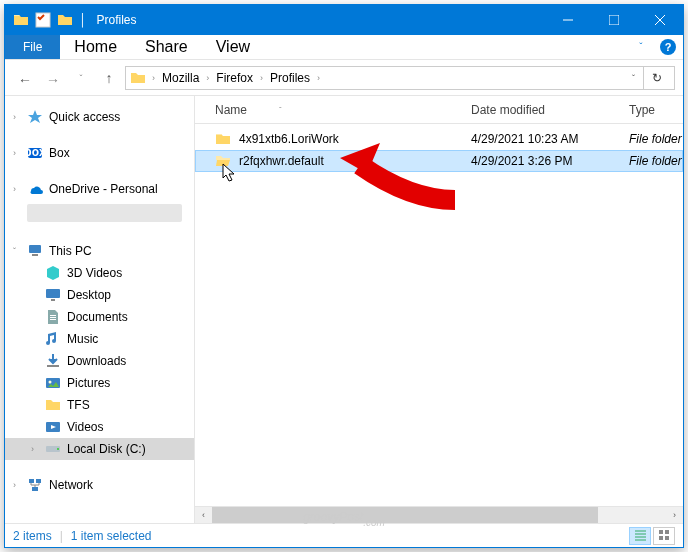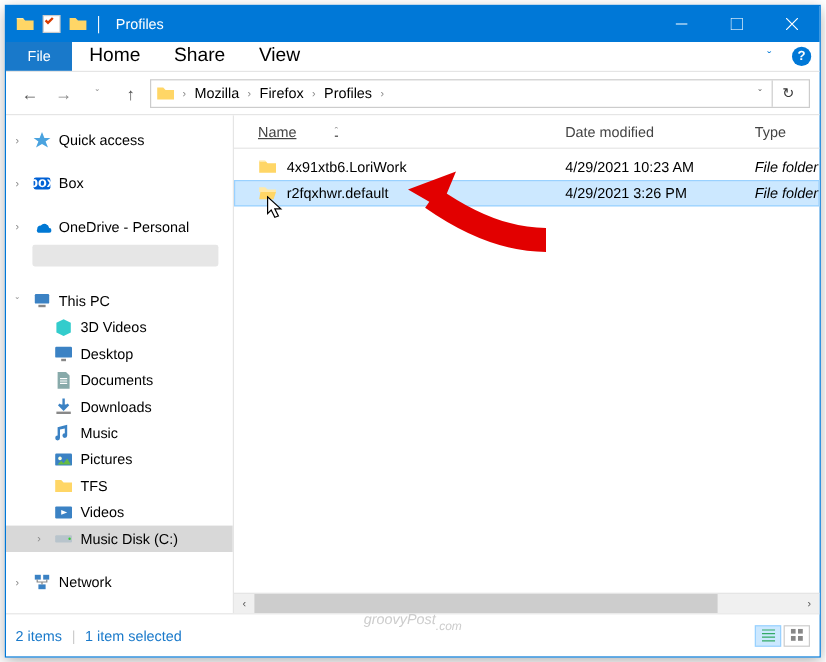--- a/index.html
+++ b/index.html
@@ -51,7 +51,7 @@
 
 .filepane { flex: 1; display: flex; flex-direction: column; position: relative; }
 .columns { display: flex; border-bottom: 1px solid #e5e5e5; height: 28px; align-items: center; font-size: 12px; color: #444; padding-left: 20px; }
-.col-name { width: 256px; display: flex; align-items: center; gap: 32px; text-decoration: underline; }
+.col-name { width: 256px; display: flex; align-items: center; gap: 32px; }
 .col-sort { font-size: 8px; color: #888; }
 .col-date { width: 158px; }
 .col-type { flex: 1; }

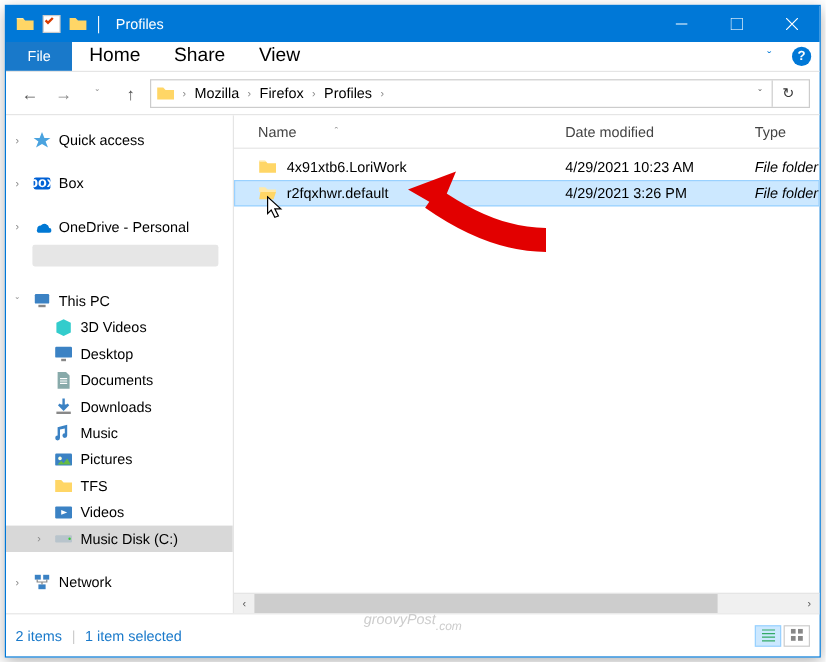--- a/index.html
+++ b/index.html
@@ -214,16 +214,16 @@
         </div>
       <div class="side-item l2">
           <svg class="side-ico" viewBox="0 0 16 16">
+            <path fill="#3b82c4" d="M5 12a2 2 0 11-2-2V3l8-2v9a2 2 0 11-2-2V4L5 5z"></path>
+          </svg>
+          <span>Music</span>
+        </div>
+      <div class="side-item l2">
+          <svg class="side-ico" viewBox="0 0 16 16">
             <path fill="#3b82c4" d="M8 1v8M4 6l4 4 4-4" stroke="#3b82c4" stroke-width="2"></path>
             <rect x="2" y="12" width="12" height="2" fill="#888"></rect>
           </svg>
           <span>Downloads</span>
-        </div>
-      <div class="side-item l2">
-          <svg class="side-ico" viewBox="0 0 16 16">
-            <path fill="#3b82c4" d="M5 12a2 2 0 11-2-2V3l8-2v9a2 2 0 11-2-2V4L5 5z"></path>
-          </svg>
-          <span>Music</span>
         </div>
       <div class="side-item l2">
           <svg class="side-ico" viewBox="0 0 16 16">

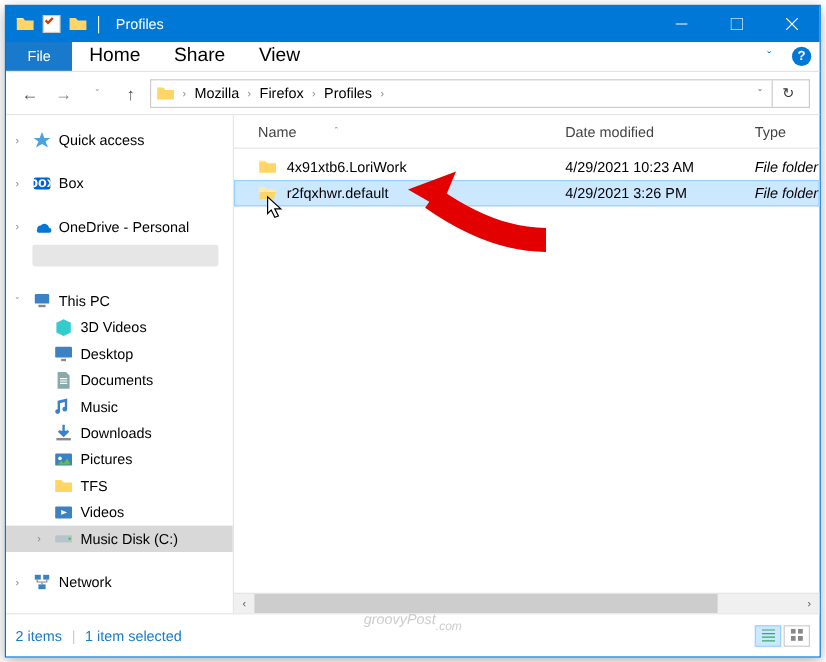--- a/index.html
+++ b/index.html
@@ -252,7 +252,7 @@
             <rect x="1" y="5" width="14" height="6" fill="#b8c4cc" rx="1"></rect>
             <circle cx="13" cy="8" r="1" fill="#3c3"></circle>
           </svg>
-          <span>Music Disk (C:)</span>
+          <span>Local Disk (C:)</span>
         </div>
       <div class="side-spacer"></div>
       <div class="side-item">

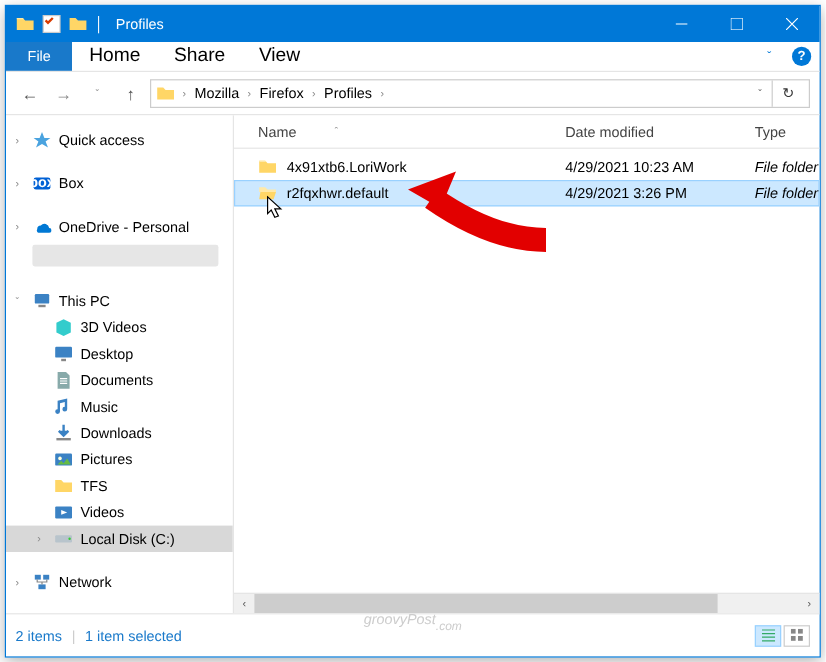--- a/index.html
+++ b/index.html
@@ -68,7 +68,7 @@
 .hscroll .thumb { position: absolute; left: 0; width: 85%; height: 100%; background: #cdcdcd; }
 
 
-.statusbar { height: 36px; border-top: 1px solid #e5e5e5; display: flex; align-items: center; padding: 0 8px; font-size: 12px; color: #1979ca; }
+.statusbar { height: 24px; border-top: 1px solid #e5e5e5; display: flex; align-items: center; padding: 0 8px; font-size: 12px; color: #1979ca; }
 .statusbar .sep { color: #ccc; margin: 0 8px; }
 .statusbar .spacer { flex: 1; }
 .view-btn { width: 22px; height: 18px; border: 1px solid #ccc; margin-left: 2px; display: flex; align-items: center; justify-content: center; }

